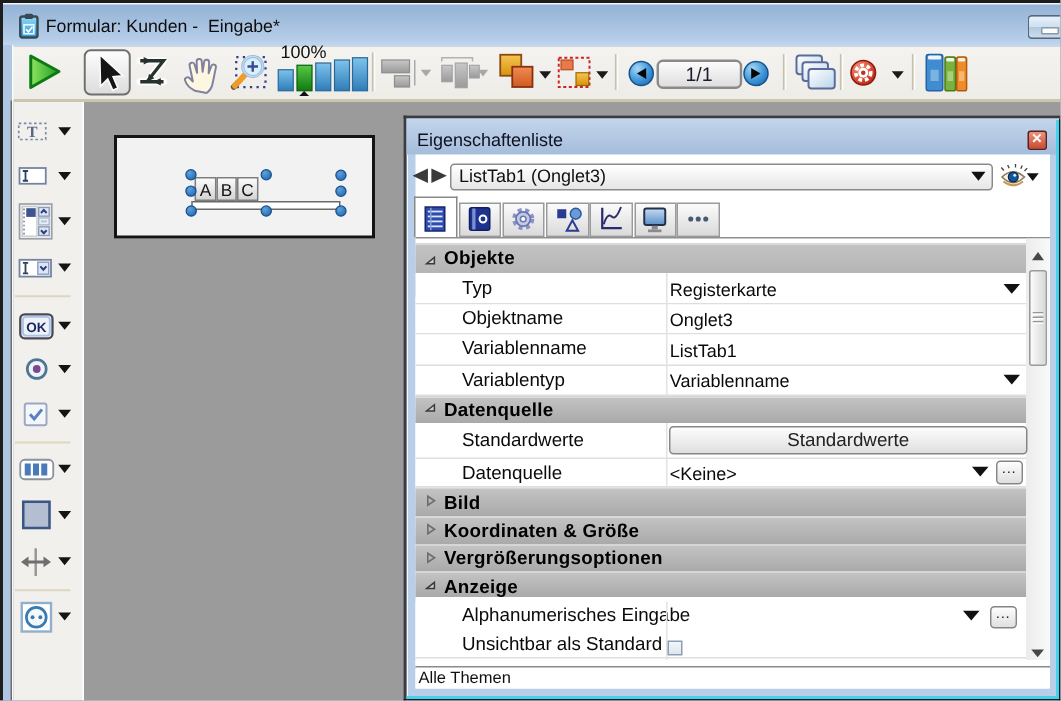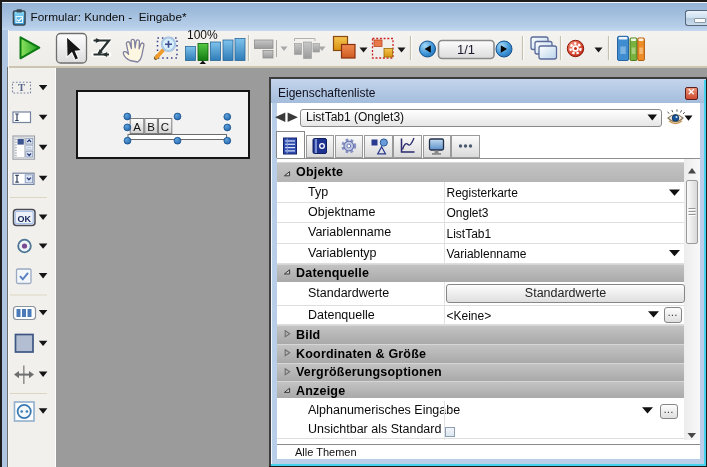--- a/index.html
+++ b/index.html
@@ -330,7 +330,7 @@
 <div class="abs" style="z-index:8;left:685.5px;top:180px;width:12.5px;height:64px;border:1px solid #9a9a9a;border-radius:2px;background:linear-gradient(90deg,#fbfbfb,#d8d8d8)"></div>
 
 <div class="abs" style="z-index:7;left:277px;top:443.5px;width:423px;height:1px;background:#8a8a8a"></div>
-<div class="abs" style="z-index:7;left:277px;top:445.5px;width:422px;height:13px;background:#ffffff;font-size:11px;line-height:13px;color:#101010;padding-left:18px">Alle Themen</div>
+<div class="abs" style="z-index:7;left:277px;top:445.5px;width:422px;height:13px;background:#ffffff;font-size:11px;line-height:13px;color:#101010;padding-left:2px">Alle Themen</div>
 
 <div class="abs" style="z-index:12;left:704.2px;top:80px;width:1.6px;height:387px;background:#45d2ec"></div>
 <div class="abs" style="z-index:13;left:705.8px;top:79px;width:1.2px;height:388px;background:#1a1a1a"></div>

